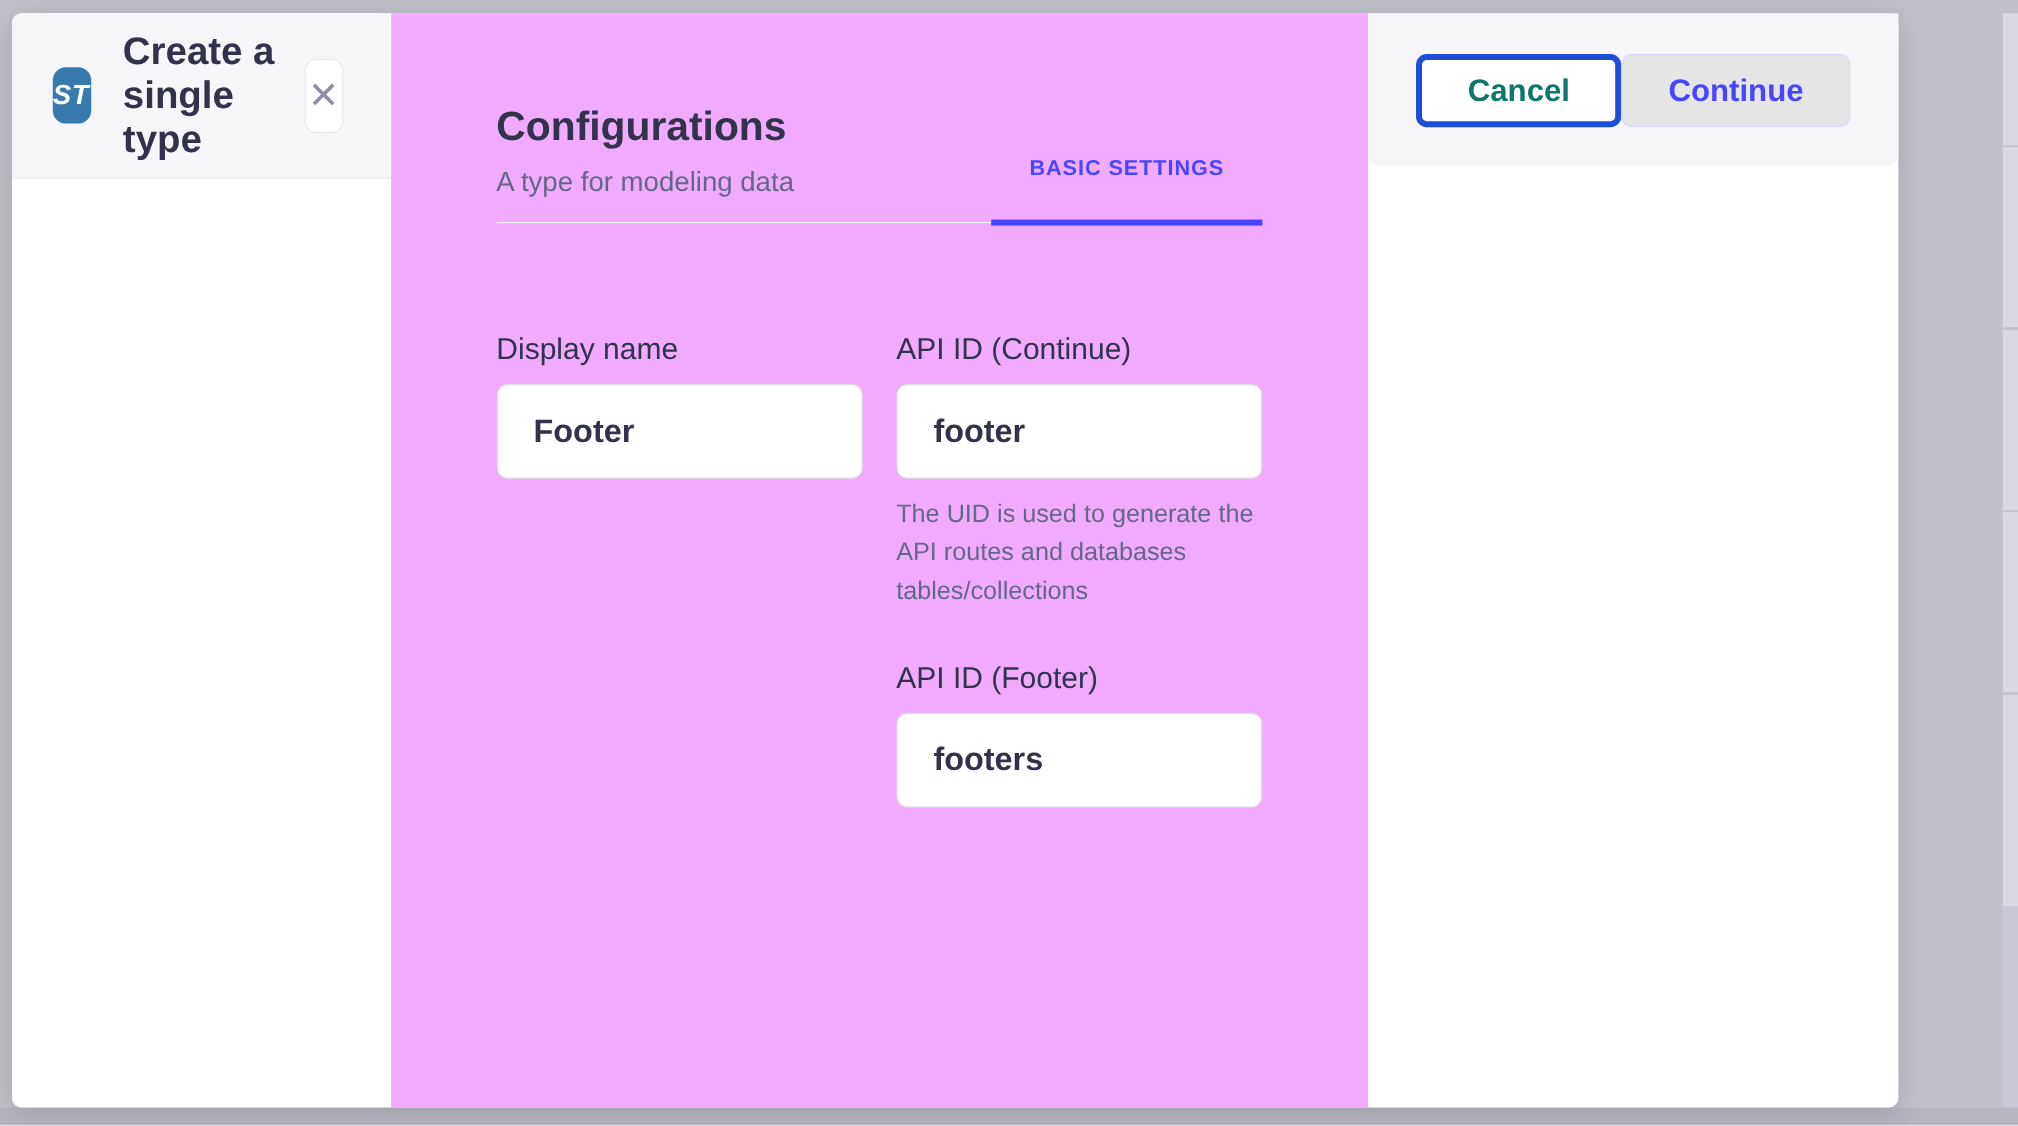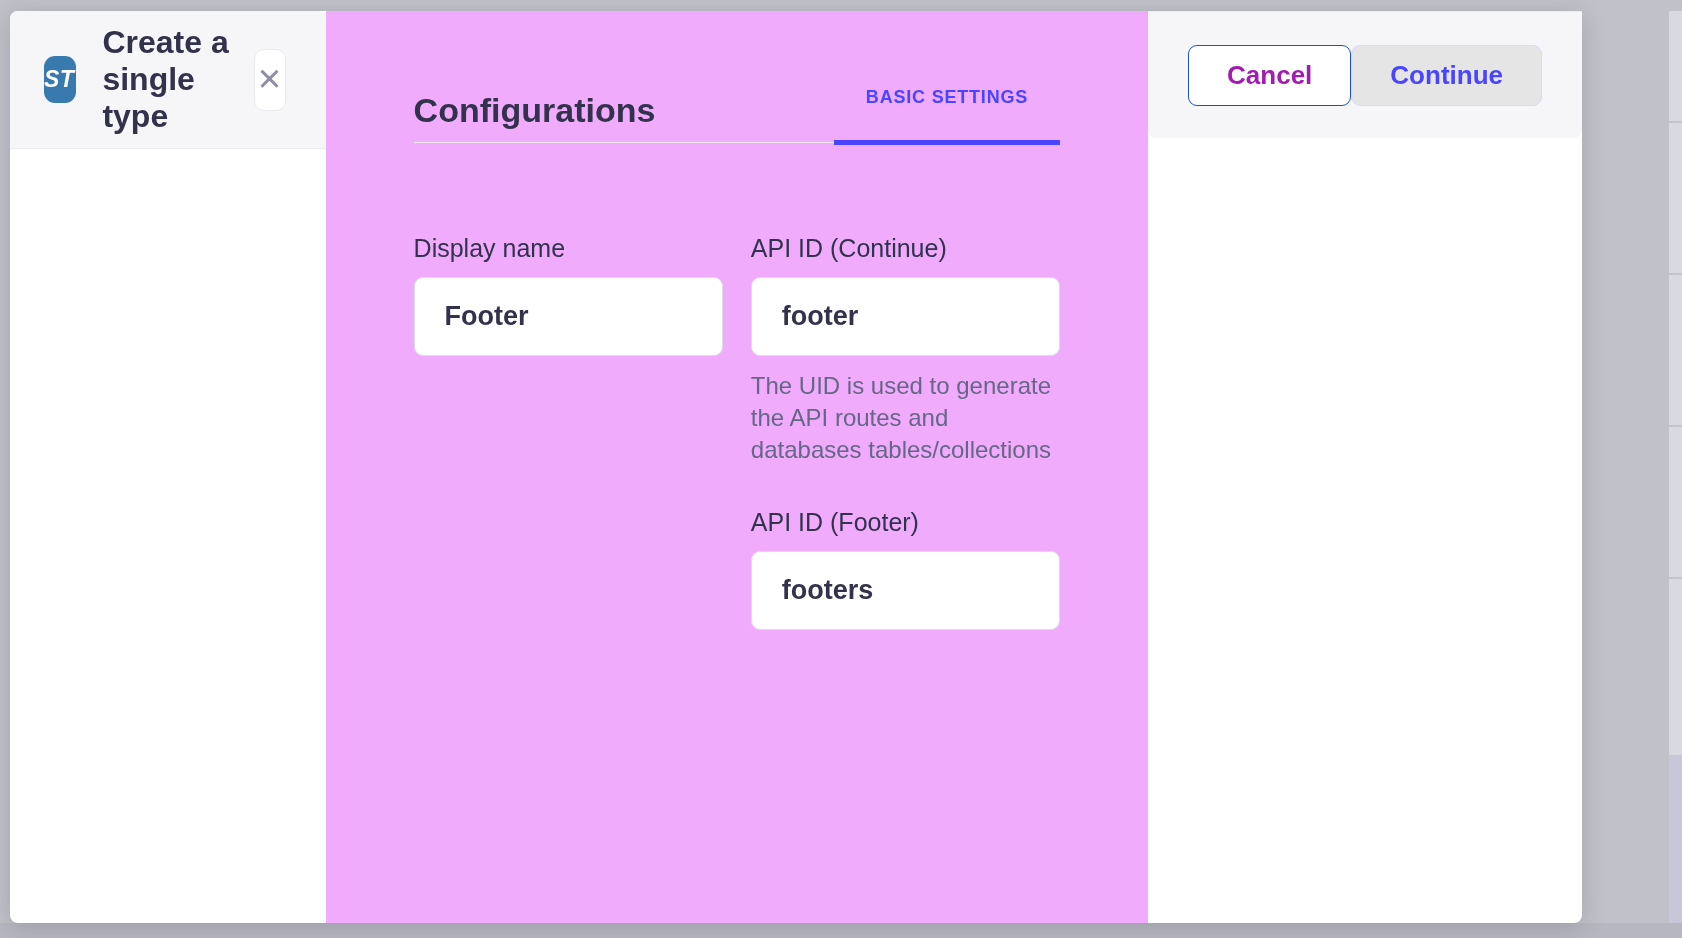--- a/index.html
+++ b/index.html
@@ -59,7 +59,7 @@
     padding:0 40px; }
   .btn { height:61px; border-radius:9px; font-size:26px; font-weight:bold; padding:0 38px;
     cursor:pointer; font-family:"Liberation Sans", sans-serif; }
-  .btn-cancel { background:#ffffff; border:1px solid #1d4ed8; color:#a21caf; }
+  .btn-cancel { background:#ffffff; border:5px solid #1d4ed8; color:#0f766e; }
   .btn-continue { background:#e5e5e5; border:1px solid #d9d8ff; color:#4945ff; }
 </style>
 </head>

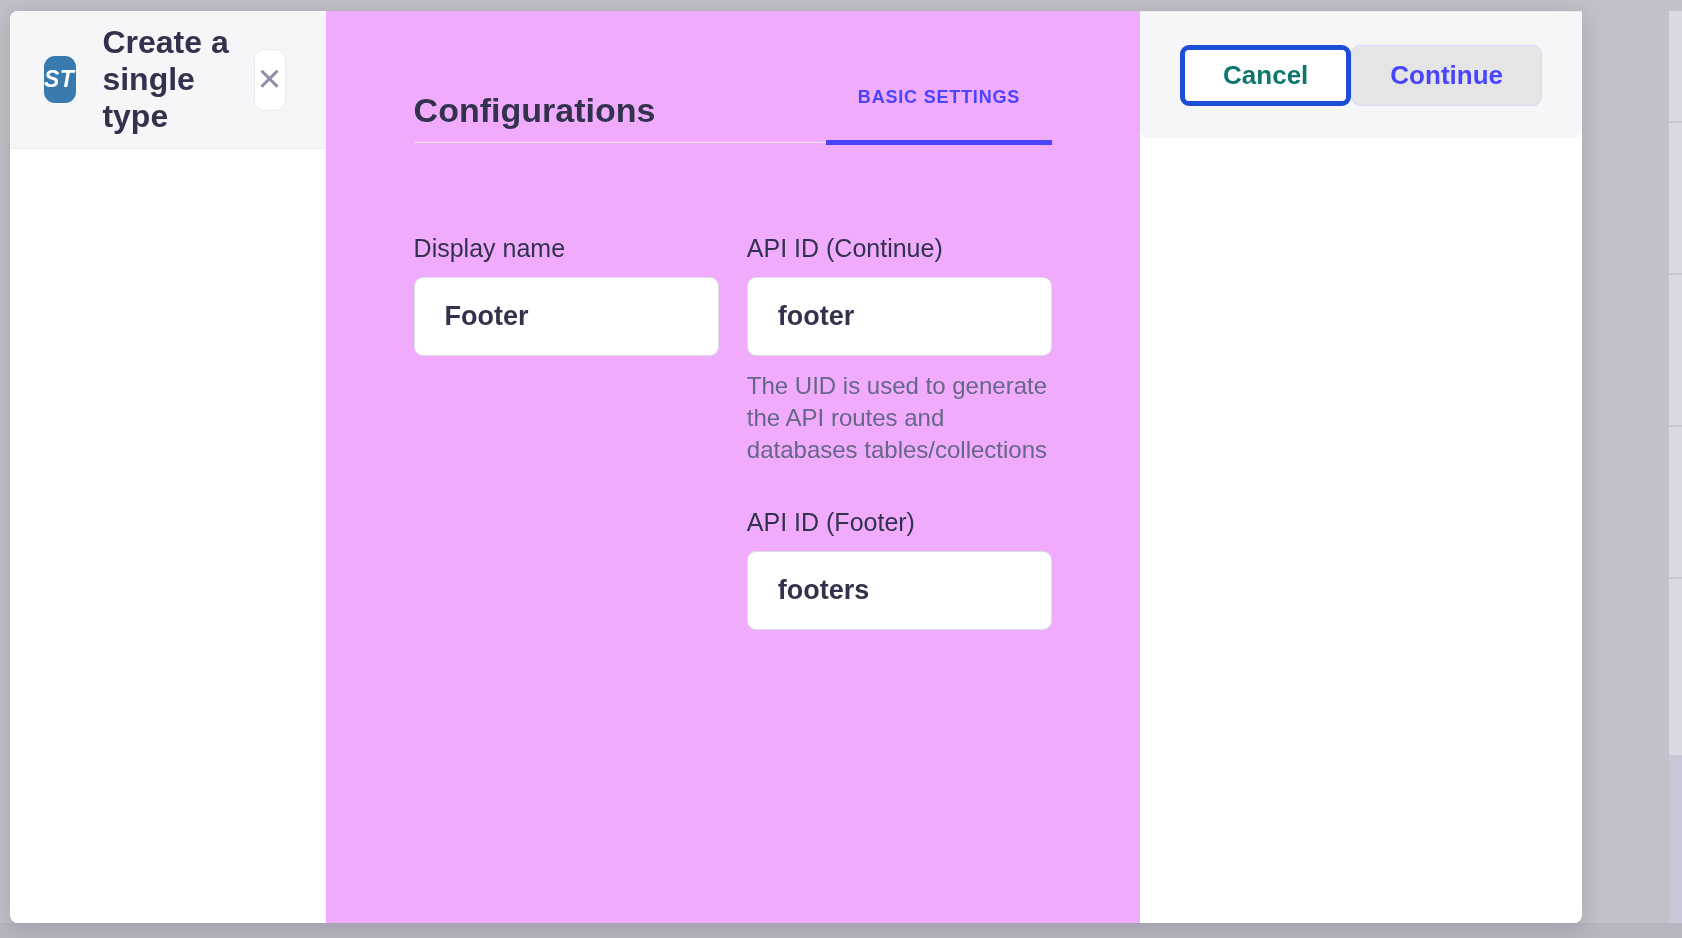--- a/index.html
+++ b/index.html
@@ -85,6 +85,7 @@
       <div class="section-head">
         <div>
           <h1 class="section-title">Configurations</h1>
+          <p class="section-subtitle">A type for modeling data</p>
         </div>
         <div class="tabs">
           <div class="tab active">BASIC SETTINGS</div>

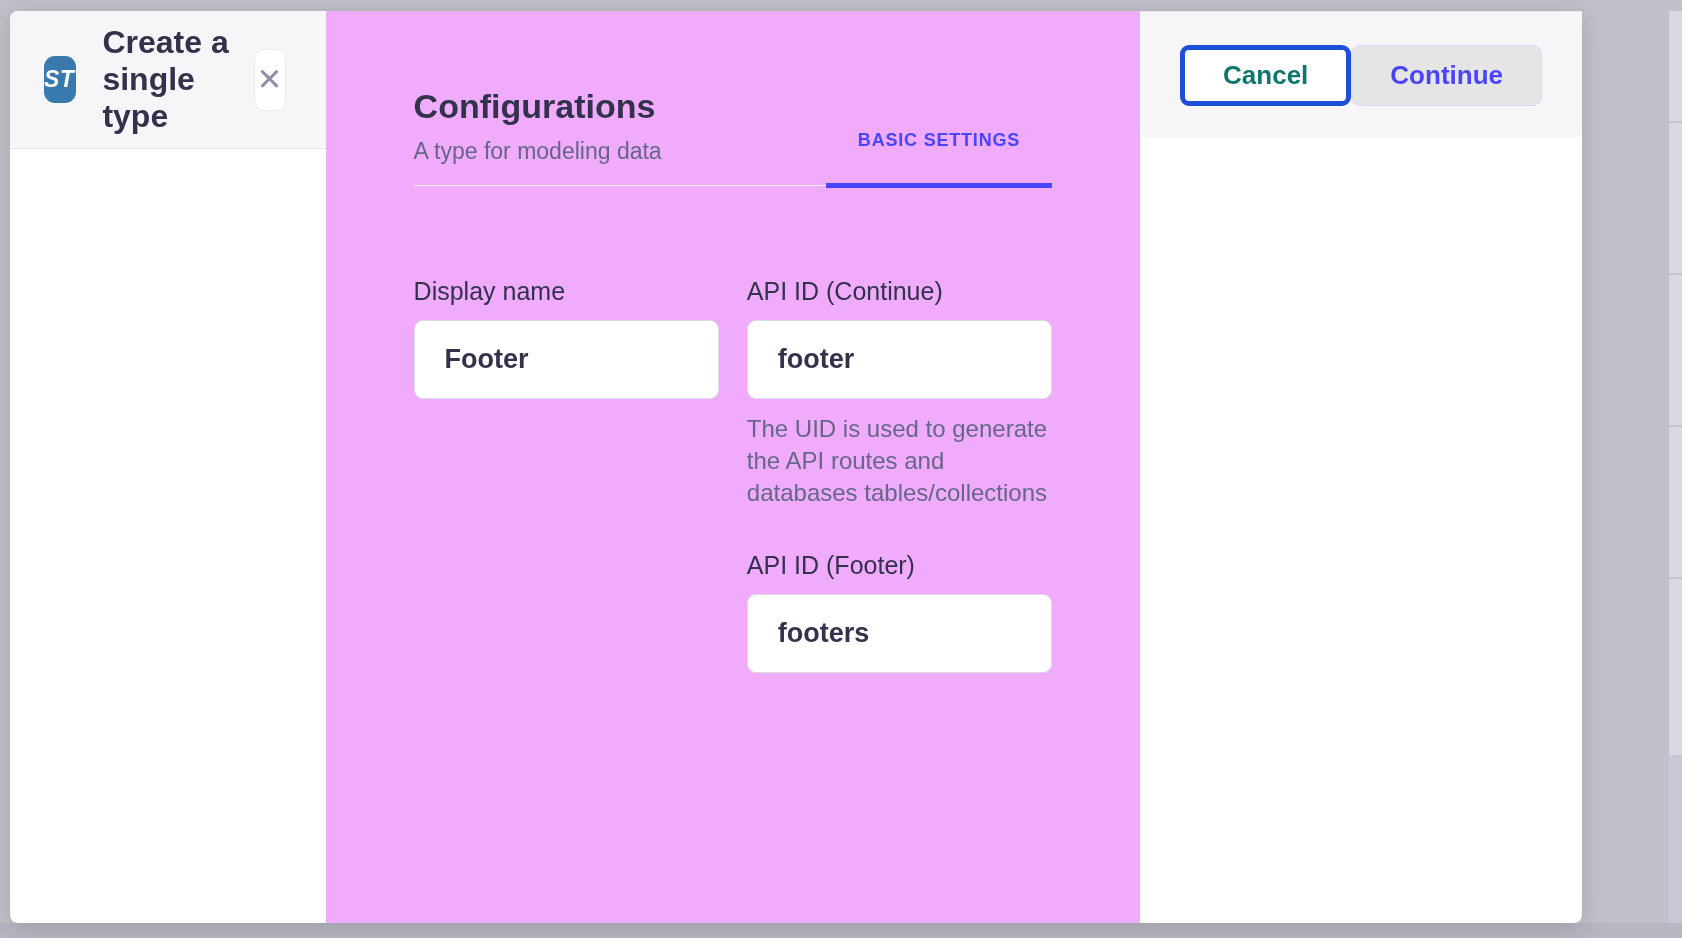--- a/index.html
+++ b/index.html
@@ -50,7 +50,7 @@
   .field input { width:100%; height:79px; background:#ffffff; border:1px solid #dcdce4;
     border-radius:9px; padding:0 30px; font-size:27px; color:#32324d;
     font-family:"Liberation Sans", sans-serif; outline:none;font-weight:bold; }
-  .hint { font-size:24px; line-height:32px; color:#666687; margin-top:14px; max-width:700px; }
+  .hint { font-size:21px; line-height:32px; color:#666687; margin-top:14px; max-width:700px; }
   .field.plural { margin-top:42px; }
 
   

